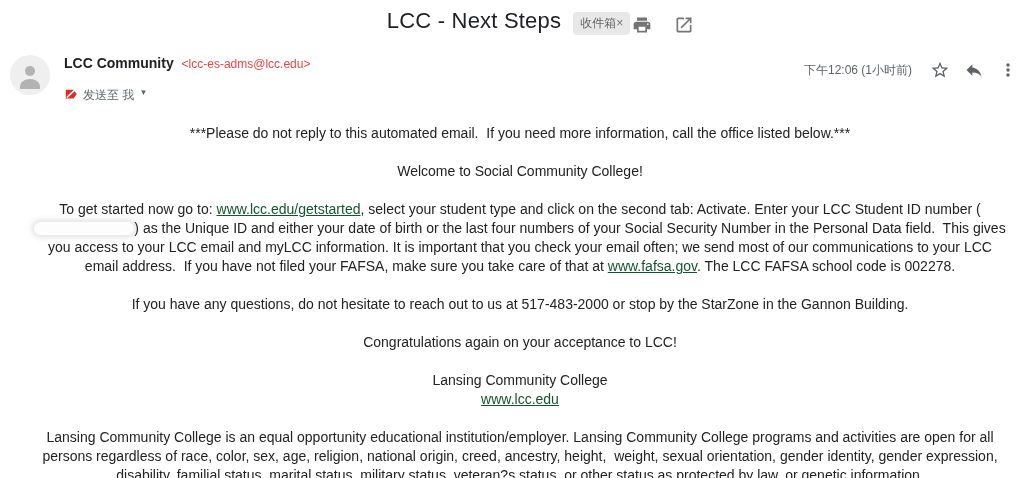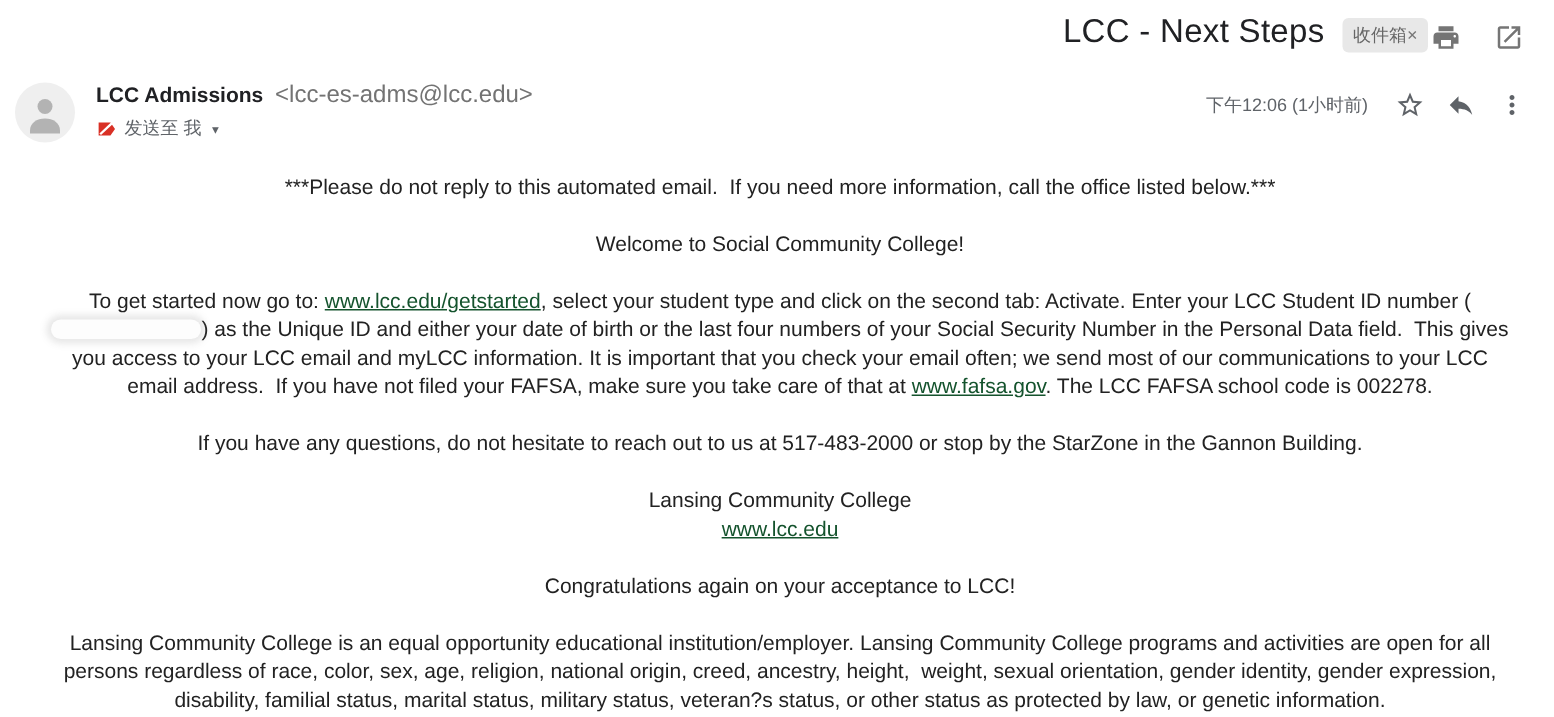--- a/index.html
+++ b/index.html
@@ -7,7 +7,7 @@
               font-family:"Liberation Sans", sans-serif; }
 
   
-  .subject-row { display:flex; align-items:flex-start; justify-content:flex-end;
+  .subject-row { display:flex; align-items:flex-start; justify-content:center;
                  padding:8px 18px 0 65px; }
   .subject-left { display:flex; align-items:center; gap:12px; }
   .subject-title { font-size:22px; color:#202124; font-weight:400; letter-spacing:0.2px; }

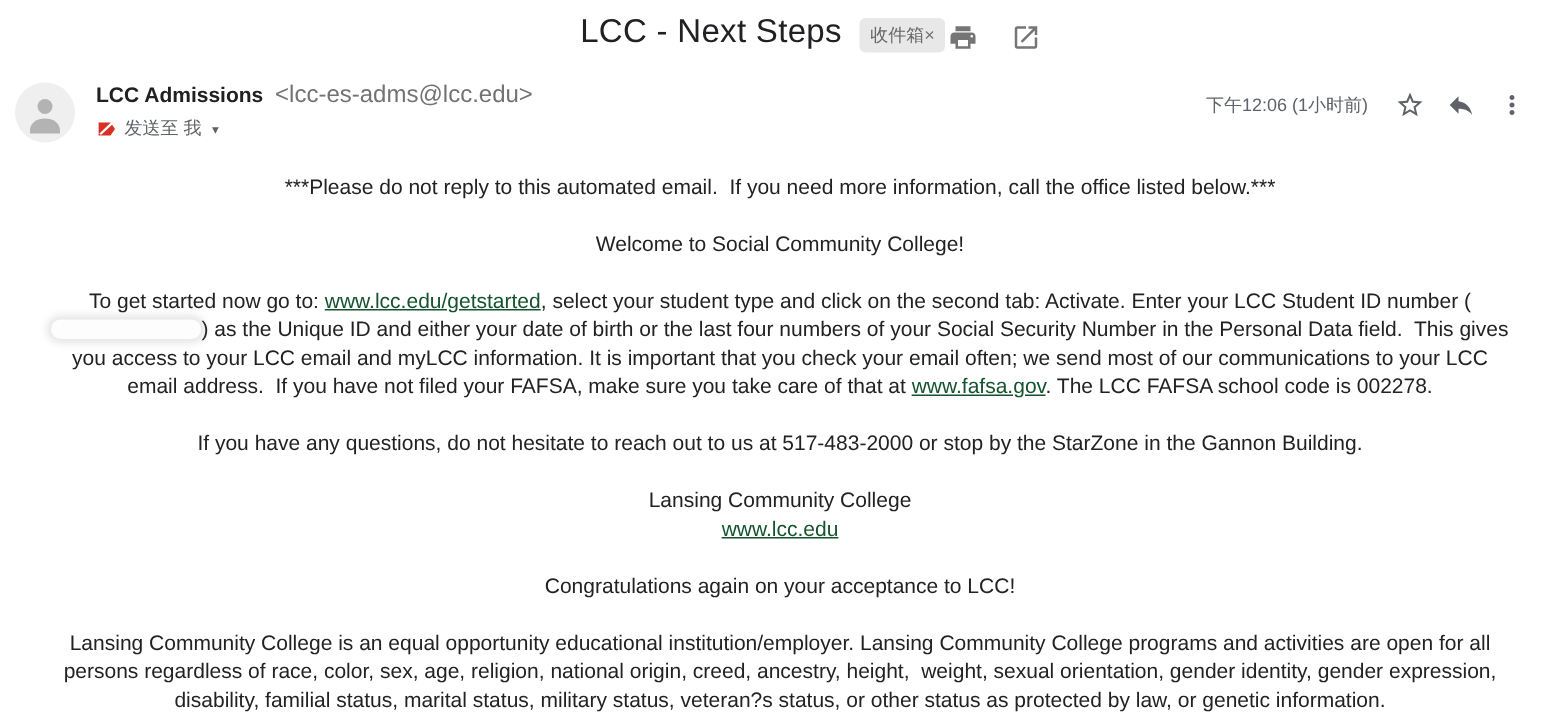--- a/index.html
+++ b/index.html
@@ -80,7 +80,7 @@
   </div>
   <div class="sender-block">
     <div class="sender-line1">
-      <span class="sender-name">LCC Admissions</span>
+      <span class="sender-name">LCC Community</span>
       <span class="sender-email">&lt;lcc-es-adms@lcc.edu&gt;</span>
     </div>
     <div class="sender-line2">

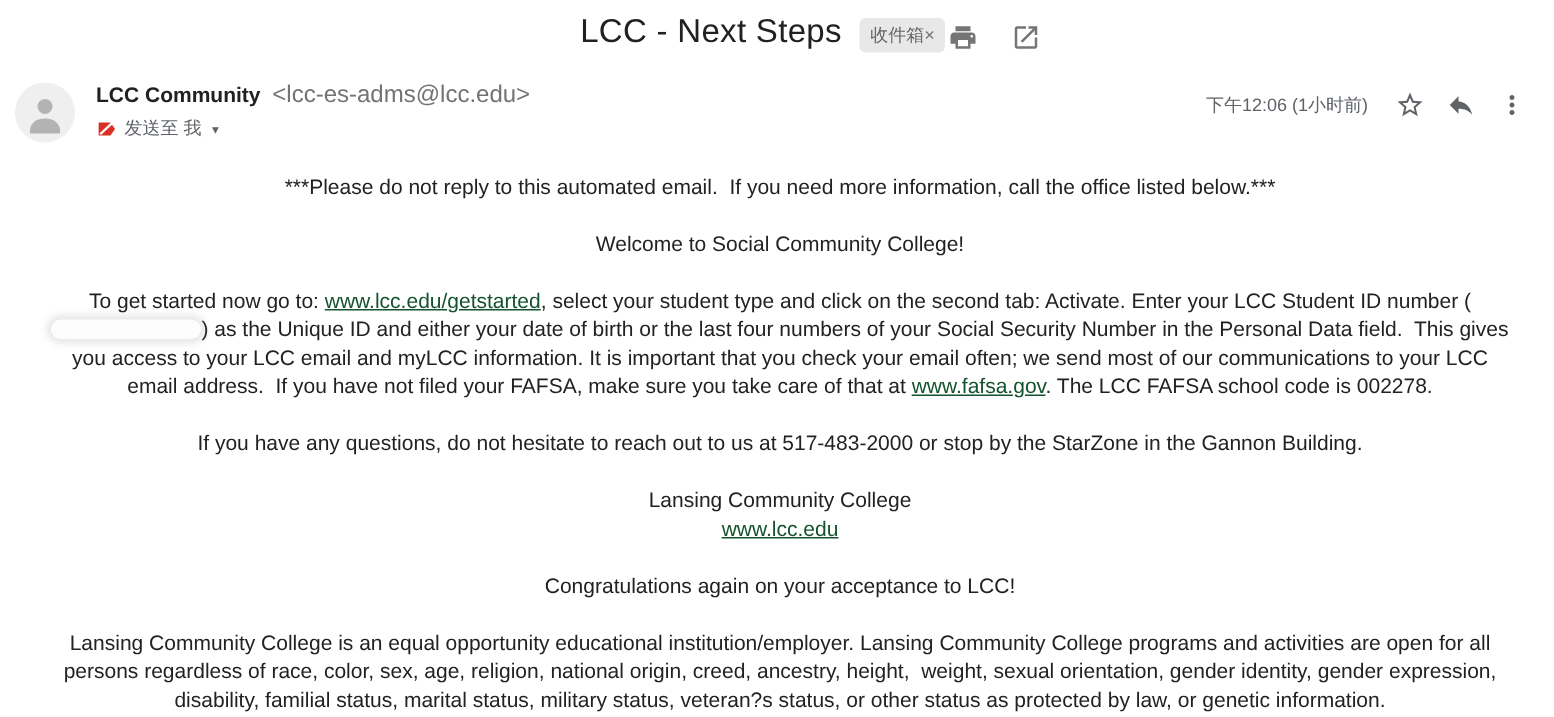--- a/index.html
+++ b/index.html
@@ -29,7 +29,7 @@
   .sender-block { margin-left:14px; flex:1 1 auto; }
   .sender-line1 { font-size:14px; color:#202124; }
   .sender-name { font-weight:700; }
-  .sender-email { font-weight:400; color:#737373; font-size:16px; margin-left:4px; }
+  .sender-email { font-weight:400; color:#ef4444; font-size:12px; margin-left:4px; }
   .sender-line2 { margin-top:4px; display:flex; align-items:center; gap:5px;
                   font-size:12px; color:#5f6368; cursor:pointer; }
   .sender-line2 .caret { font-size:9px; color:#5f6368; margin-left:2px; }

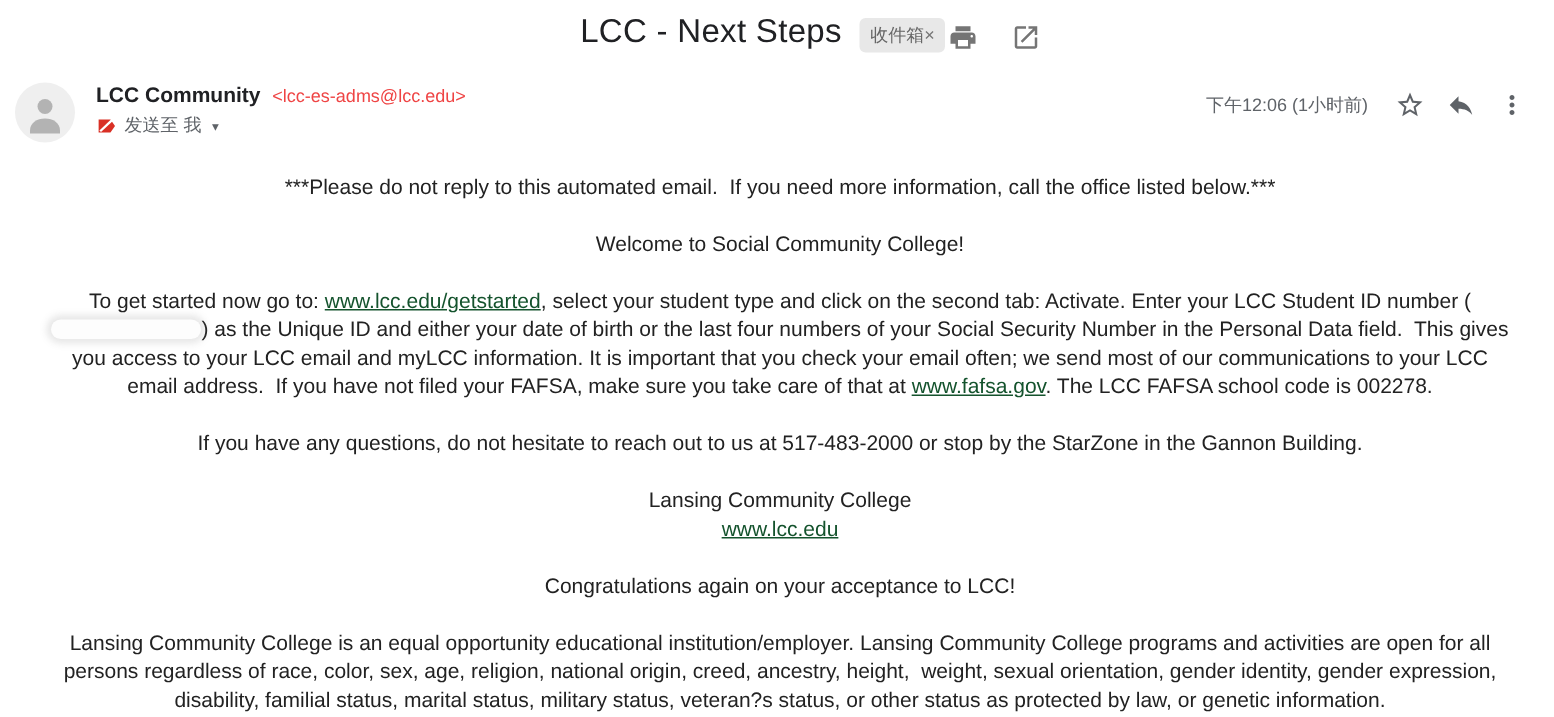--- a/index.html
+++ b/index.html
@@ -30,7 +30,7 @@
   .sender-line1 { font-size:14px; color:#202124; }
   .sender-name { font-weight:700; }
   .sender-email { font-weight:400; color:#ef4444; font-size:12px; margin-left:4px; }
-  .sender-line2 { margin-top:4px; display:flex; align-items:center; gap:5px;
+  .sender-line2 { margin-top:16px; display:flex; align-items:flex-start; gap:5px;
                   font-size:12px; color:#5f6368; cursor:pointer; }
   .sender-line2 .caret { font-size:9px; color:#5f6368; margin-left:2px; }
   .meta-block { display:flex; align-items:center; gap:10px; padding-top:3px; }

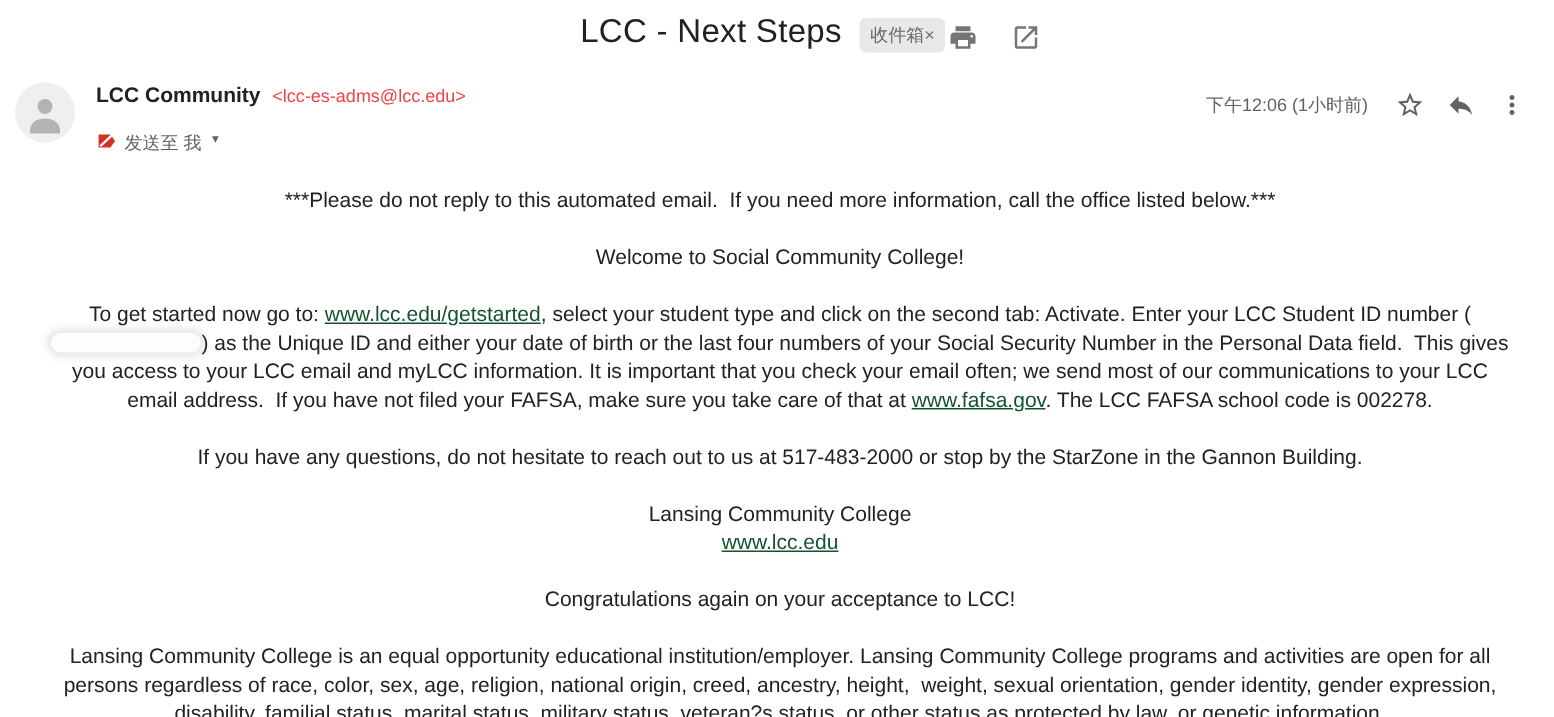--- a/index.html
+++ b/index.html
@@ -117,8 +117,8 @@
     <div class="para"><span>Welcome to Social Community College!</span></div>
     <div class="para"><span>To get started now go to: </span><a>www.lcc.edu/getstarted</a><span>, select your student type and click on the second tab: Activate. Enter your LCC Student ID number (</span><span class="redact"></span><span>) as the Unique ID and either your date of birth or the last four numbers of your Social Security Number in the Personal Data field.  This gives you access to your LCC email and myLCC information. It is important that you check your email often; we send most of our communications to your LCC email address.  If you have not filed your FAFSA, make sure you take care of that at </span><a>www.fafsa.gov</a><span>. The LCC FAFSA school code is 002278.</span></div>
     <div class="para"><span>If you have any questions, do not hesitate to reach out to us at 517-483-2000 or stop by the StarZone in the Gannon Building.</span></div>
+    <div class="para"><span>Congratulations again on your acceptance to LCC!</span></div>
     <div class="para"><span>Lansing Community College</span><br><a>www.lcc.edu</a></div>
-    <div class="para"><span>Congratulations again on your acceptance to LCC!</span></div>
     <div class="para"><span>Lansing Community College is an equal opportunity educational institution/employer. Lansing Community College programs and activities are open for all persons regardless of race, color, sex, age, religion, national origin, creed, ancestry, height,  weight, sexual orientation, gender identity, gender expression, disability, familial status, marital status, military status, veteran?s status, or other status as protected by law, or genetic information.</span></div>
   </div>
 

